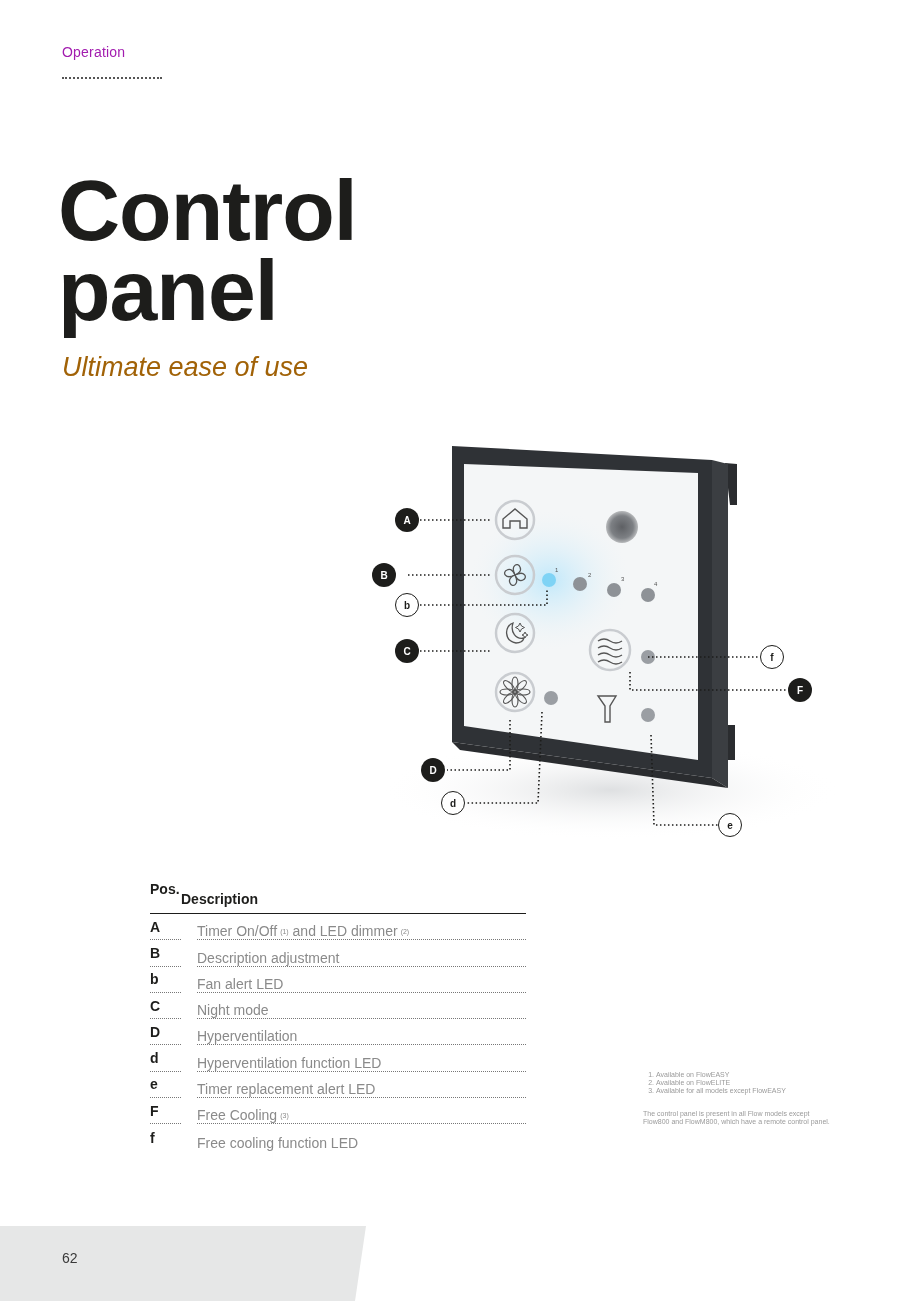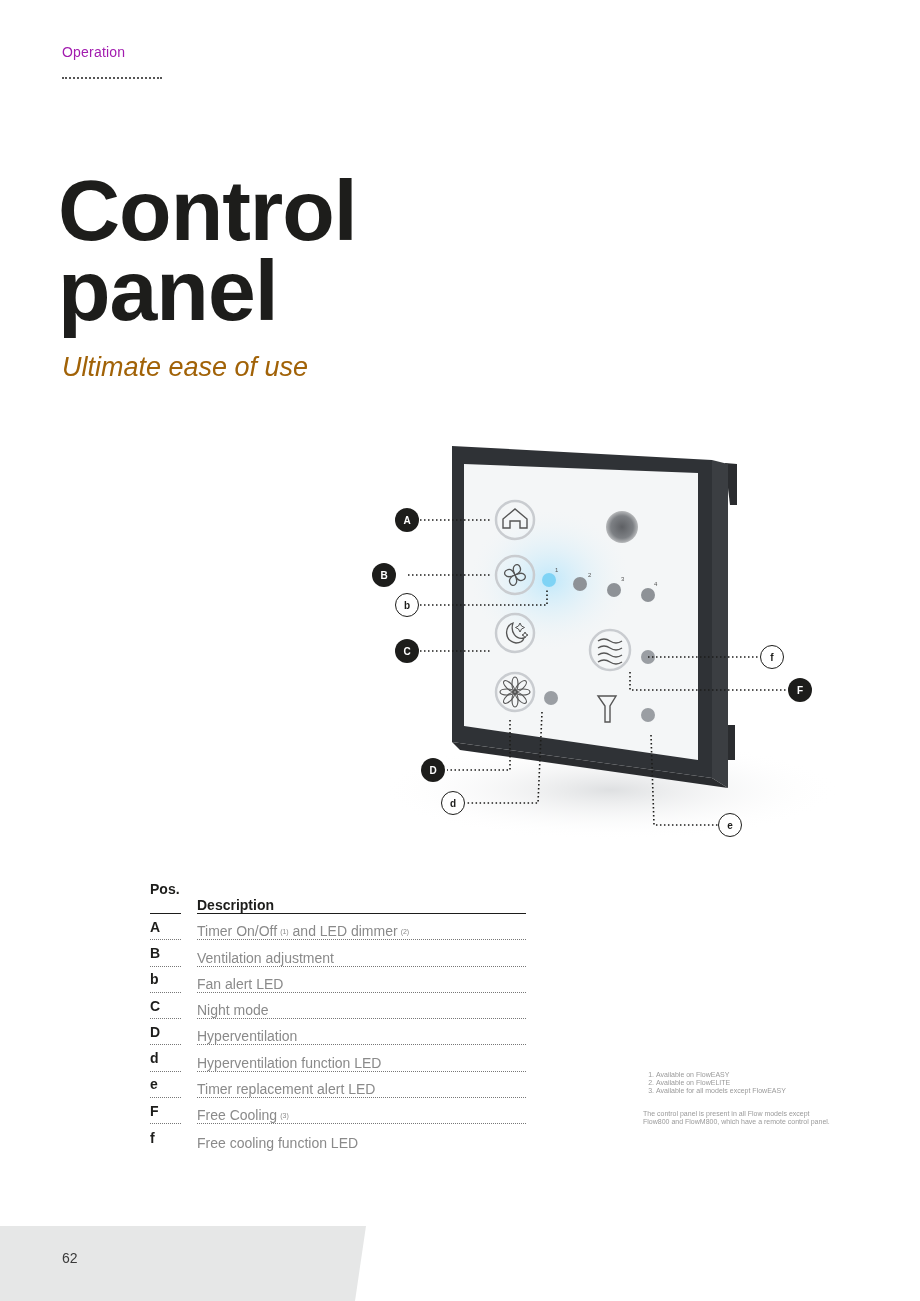--- a/index.html
+++ b/index.html
@@ -15,7 +15,7 @@
   .table{position:absolute;left:150px;top:886px;width:376px;}
   .thead{display:flex;font-size:14px;font-weight:bold;height:28px;align-items:flex-end;padding-bottom:0;}
   .thead .c1{width:31px;border-bottom:1.5px solid #1d1d1b;padding-bottom:16px;}
-  .thead .c2{flex:1;margin-left:16px;border-bottom:1.5px solid #1d1d1b;}
+  .thead .c2{flex:1;border-bottom:1.5px solid #1d1d1b;padding-bottom:6px;}
   .row{display:flex;height:26.3px;align-items:center;font-size:14px;}
   .row .c1{width:31px;font-weight:bold;height:100%;display:flex;align-items:center;border-bottom:1px dotted #777;box-sizing:border-box;}
   .row .c2{flex:1;margin-left:16px;color:#8a8a8a;height:100%;display:flex;align-items:flex-end;border-bottom:1px dotted #777;box-sizing:border-box;}

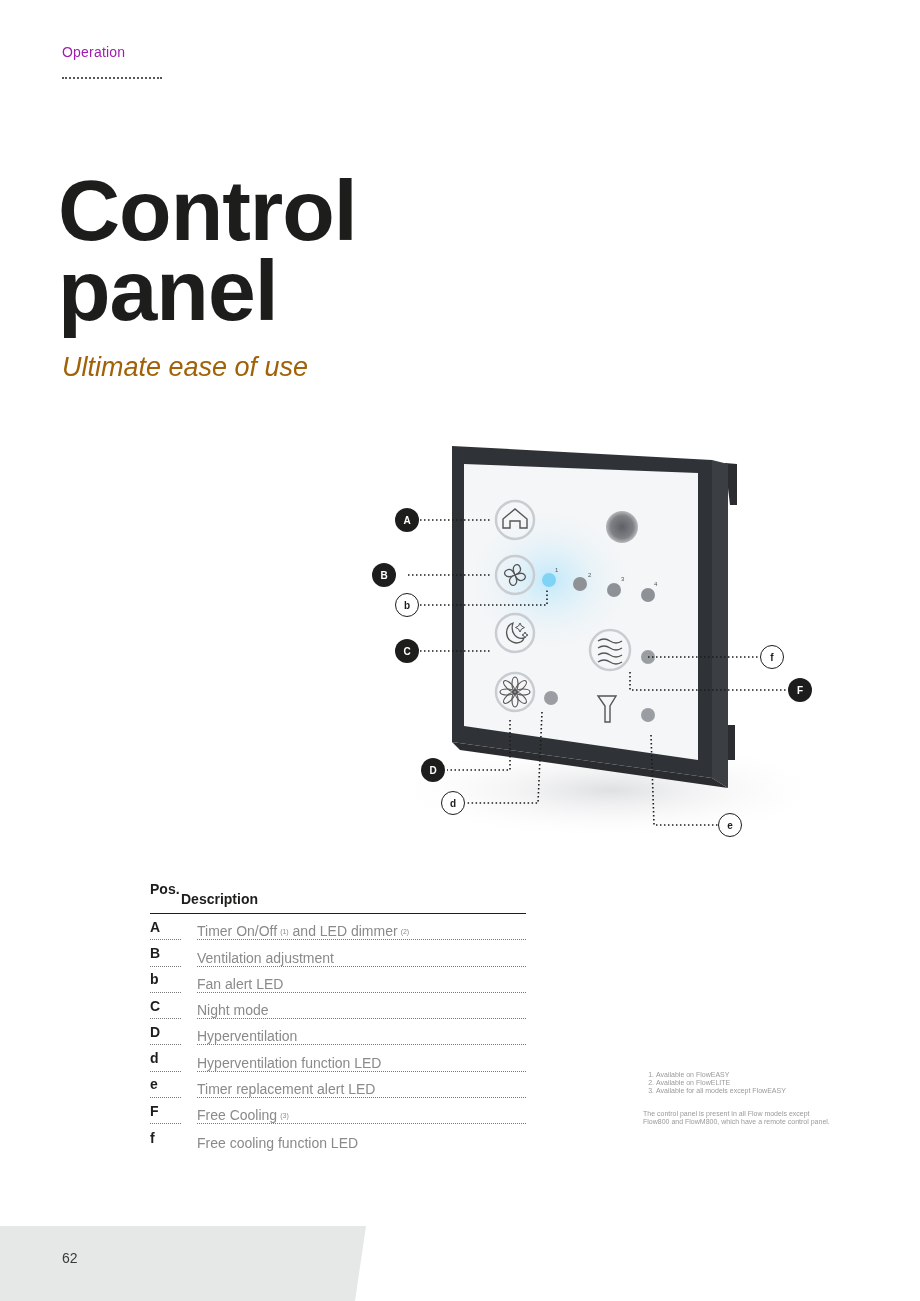--- a/index.html
+++ b/index.html
@@ -166,7 +166,7 @@
   </div>
   <div class="row">
     <div class="c1">B</div>
-    <div class="c2">Ventilation adjustment</div>
+    <div class="c2">Description adjustment</div>
   </div>
   <div class="row">
     <div class="c1">b</div>

